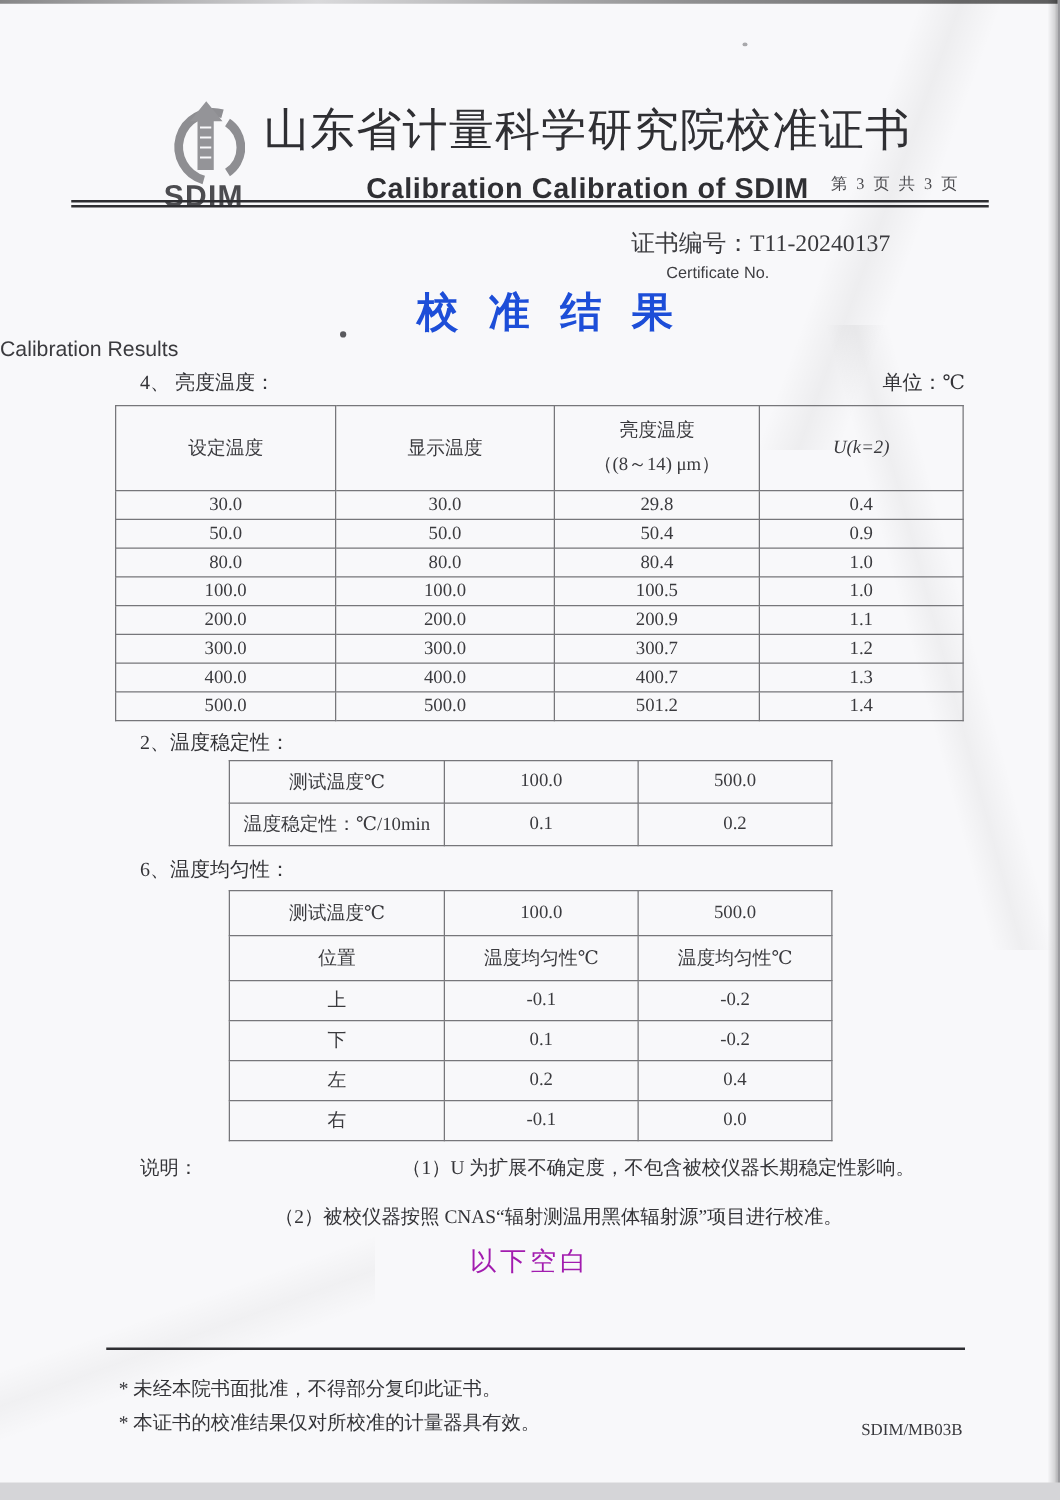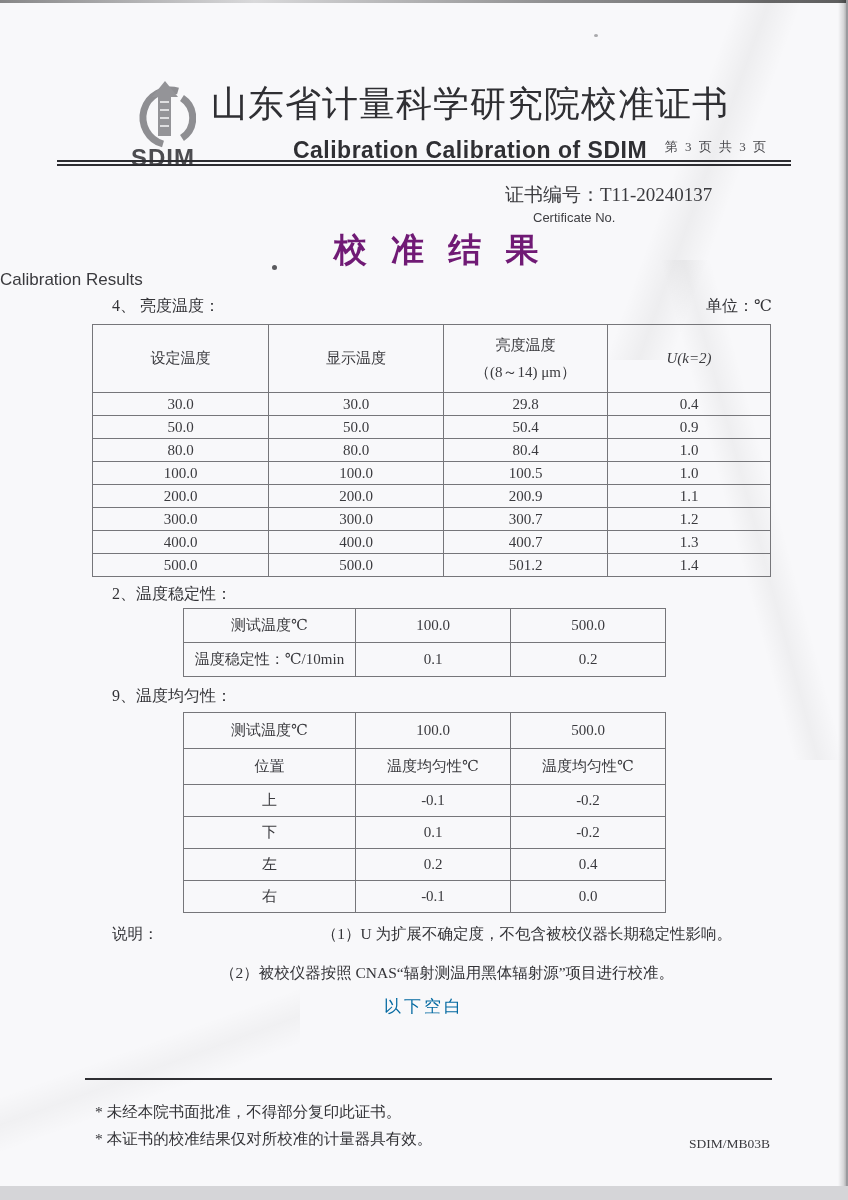--- a/index.html
+++ b/index.html
@@ -48,7 +48,7 @@
     font-size: 13px; color: #3e3e42; }
 
   .results-title { position: absolute; left: 0; top: 228px; width: 100%; text-align: center;
-    font-size: 33px; font-weight: bold; letter-spacing: 8px; color: #701a75; padding-left: 32px; }
+    font-size: 33px; font-weight: bold; letter-spacing: 8px; color: #1d4ed8; padding-left: 32px; }
   .results-sub { position: absolute; left: 0; top: 270px; width: 100%; text-align: left;
     font-family: "Liberation Sans", sans-serif; font-size: 17px; color: #3a3a3e; }
 

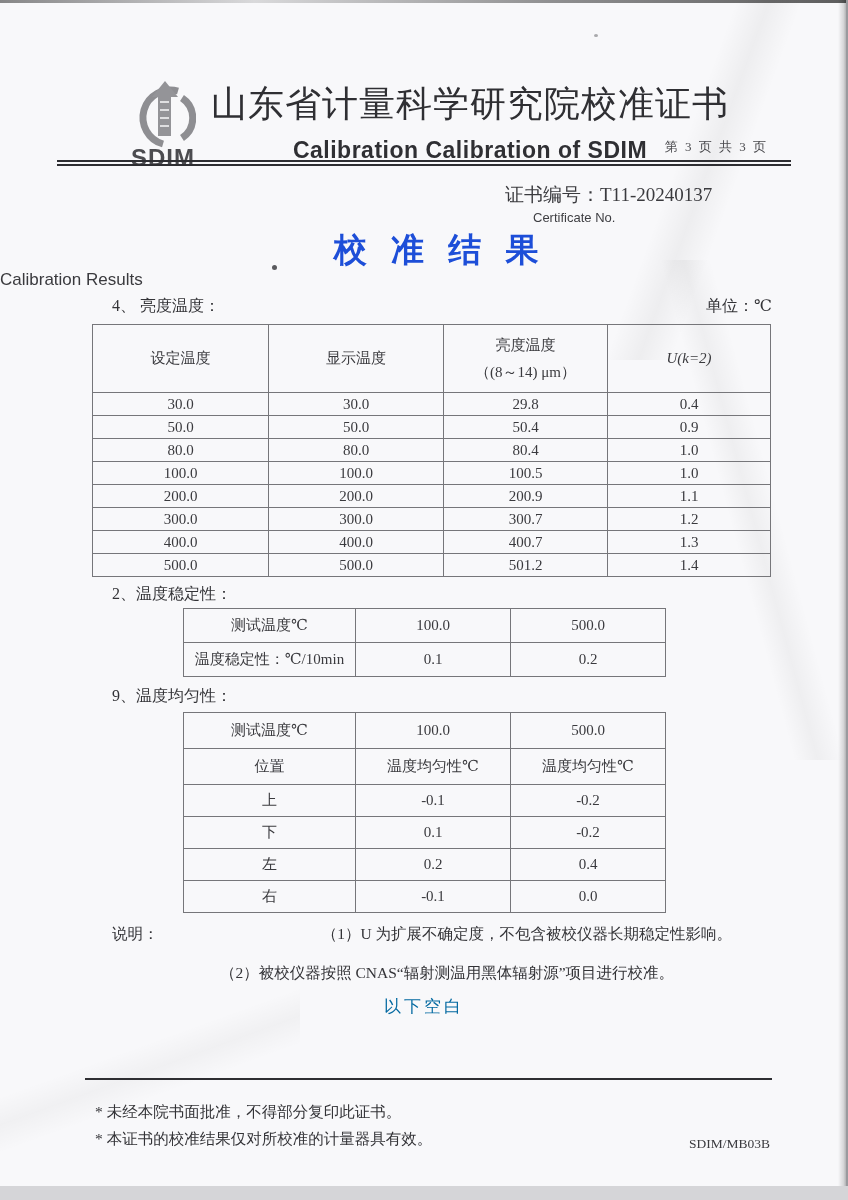--- a/index.html
+++ b/index.html
@@ -224,7 +224,7 @@
       </tbody>
   </table>
 
-  <div class="sec-heading sec3-heading">9、温度均匀性：</div>
+  <div class="sec-heading sec3-heading">6、温度均匀性：</div>
   <table class="t3">
     <colgroup>
         <col style="width:172px">

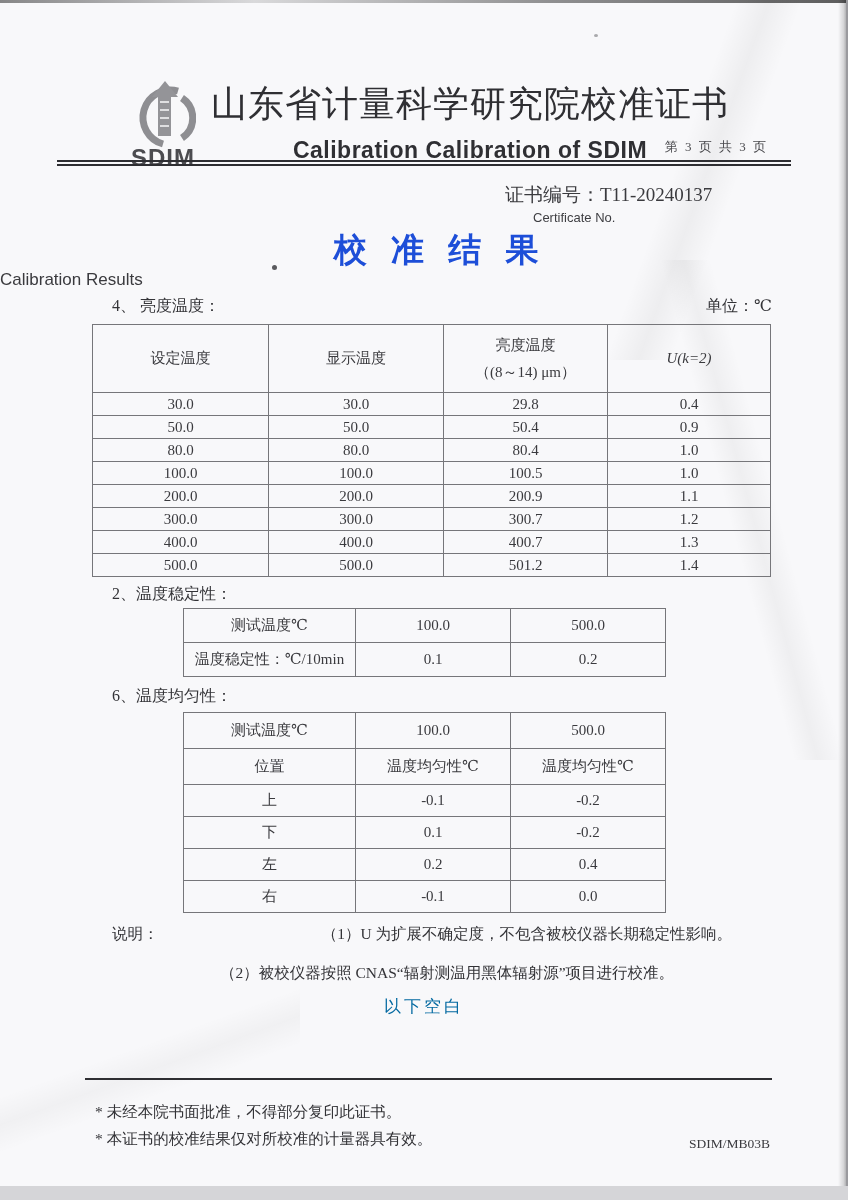--- a/index.html
+++ b/index.html
@@ -81,7 +81,7 @@
   .notes-line2 { margin-top: 18px; margin-left: 50px; text-align: center; }
 
   .end-note { position: absolute; left: 0; top: 995px; width: 100%; text-align: center;
-    font-size: 17px; letter-spacing: 3px; color: #0369a1; }
+    font-size: 21px; letter-spacing: 3px; color: #a21caf; }
 
   .footer-rule { position: absolute; left: 85px; top: 1078px; width: 687px; height: 2px; background: #2e2e32; }
   .footer-notes { position: absolute; left: 95px; top: 1098px; font-size: 15.5px; color: #333337; line-height: 1.75; }

